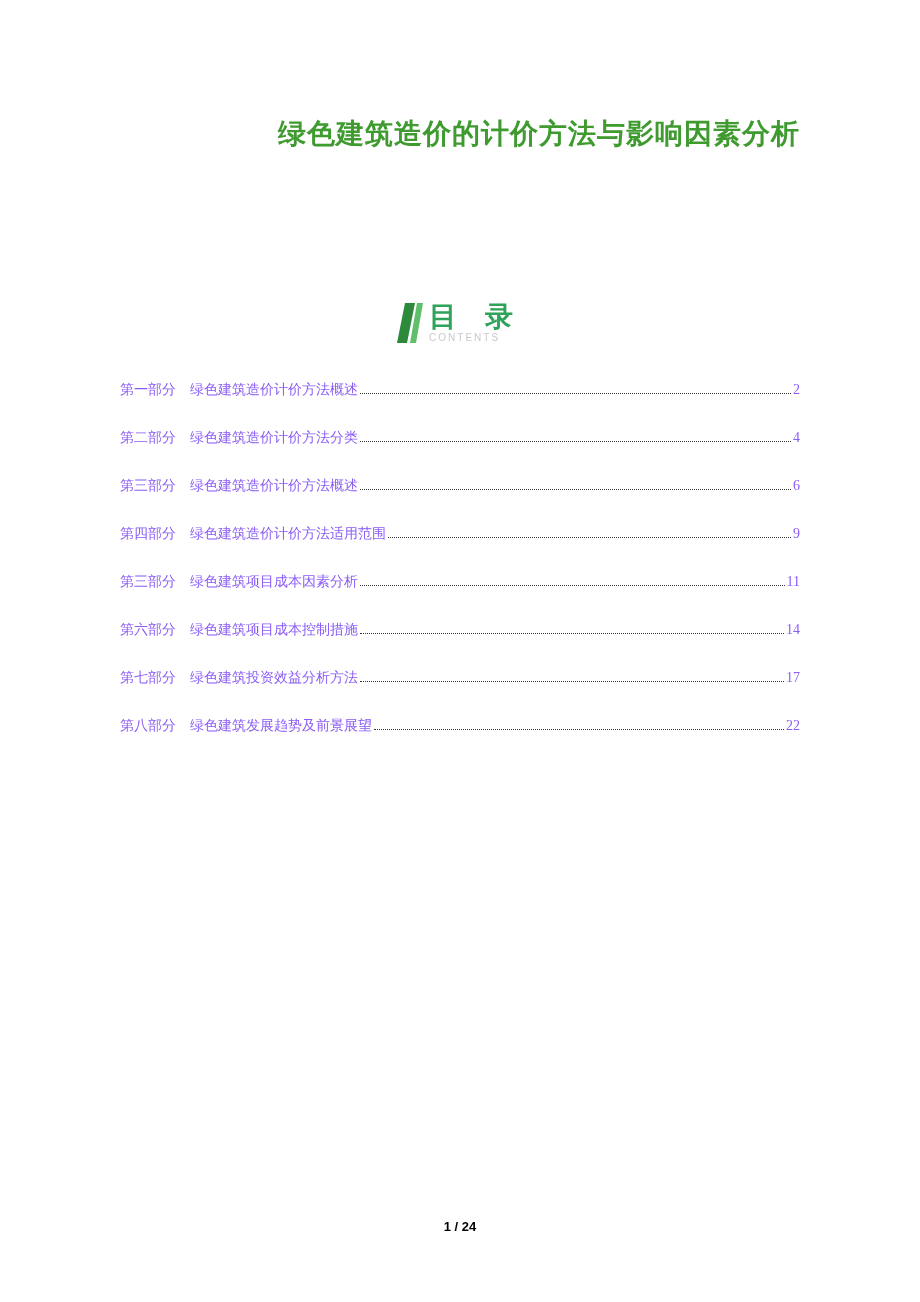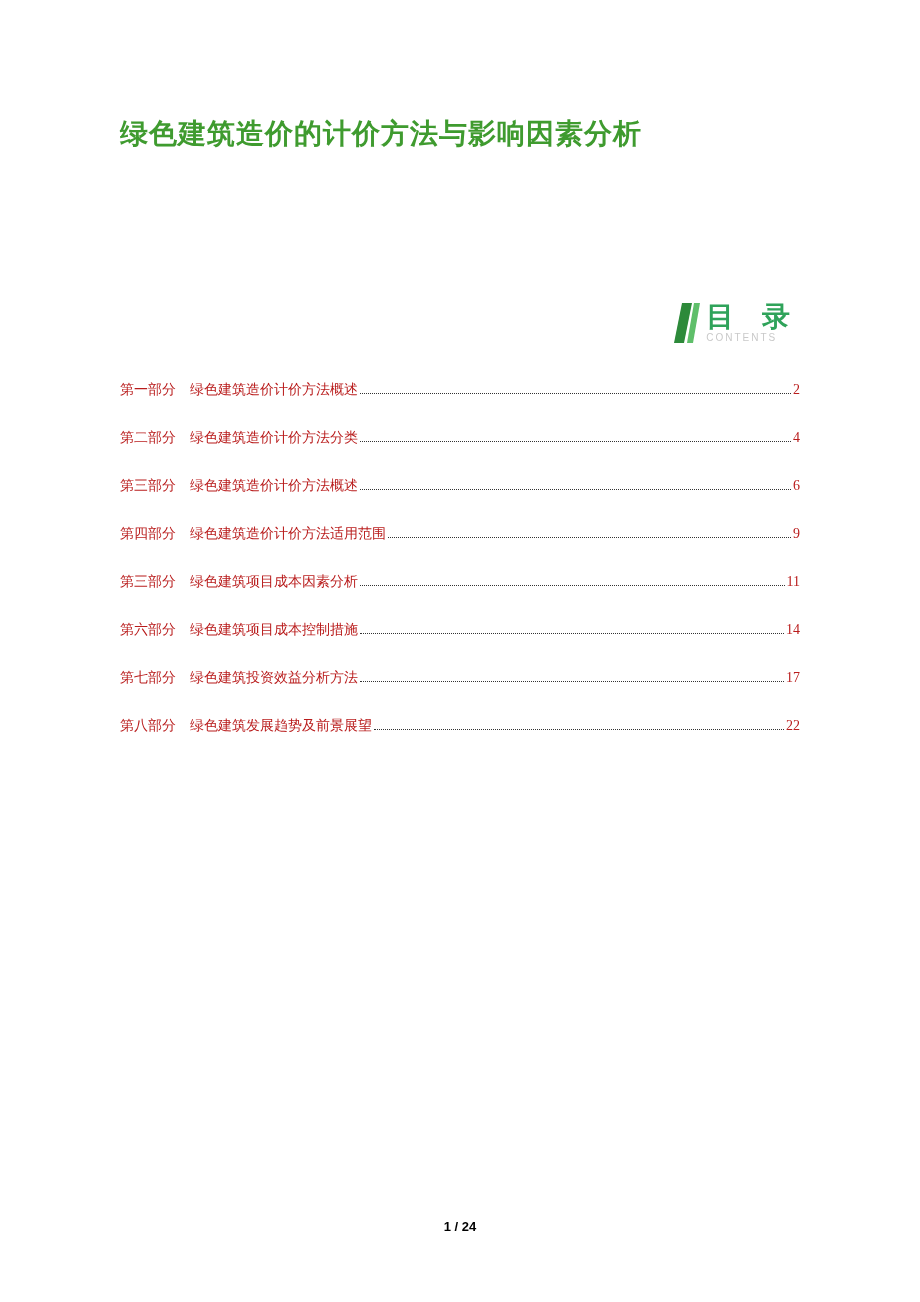--- a/index.html
+++ b/index.html
@@ -12,7 +12,7 @@
     padding: 115px 120px 0 120px;
   }
   .doc-title {
-    text-align: left;
+    text-align: right;
     font-family: Liberation Sans, sans-serif;
     font-size: 28px;
     font-weight: bold;

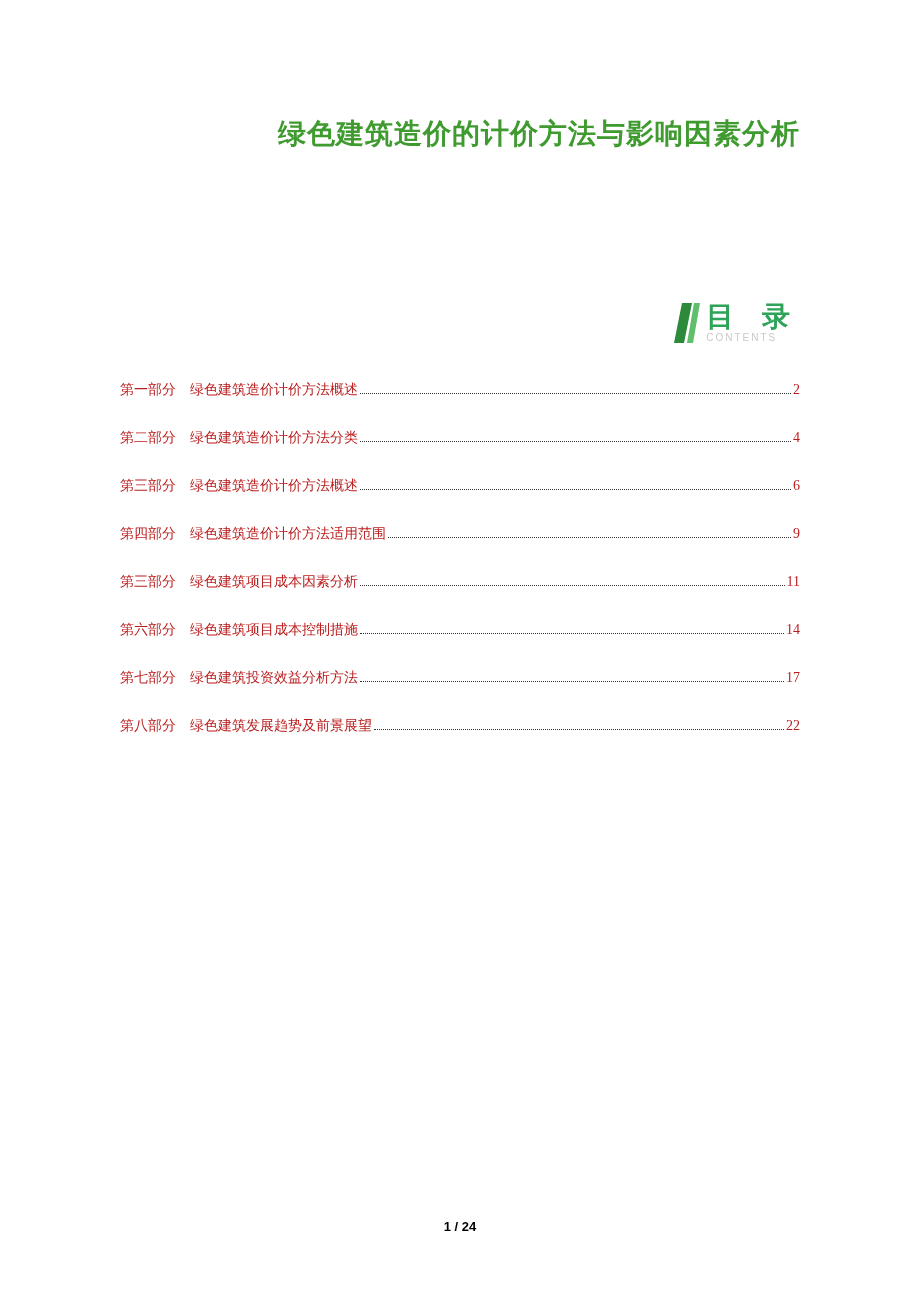--- a/index.html
+++ b/index.html
@@ -23,7 +23,7 @@
   .toc-header {
     display: flex;
     align-items: center;
-    justify-content: flex-end;
+    justify-content: center;
     margin-bottom: 38px;
     gap: 6px;
   }

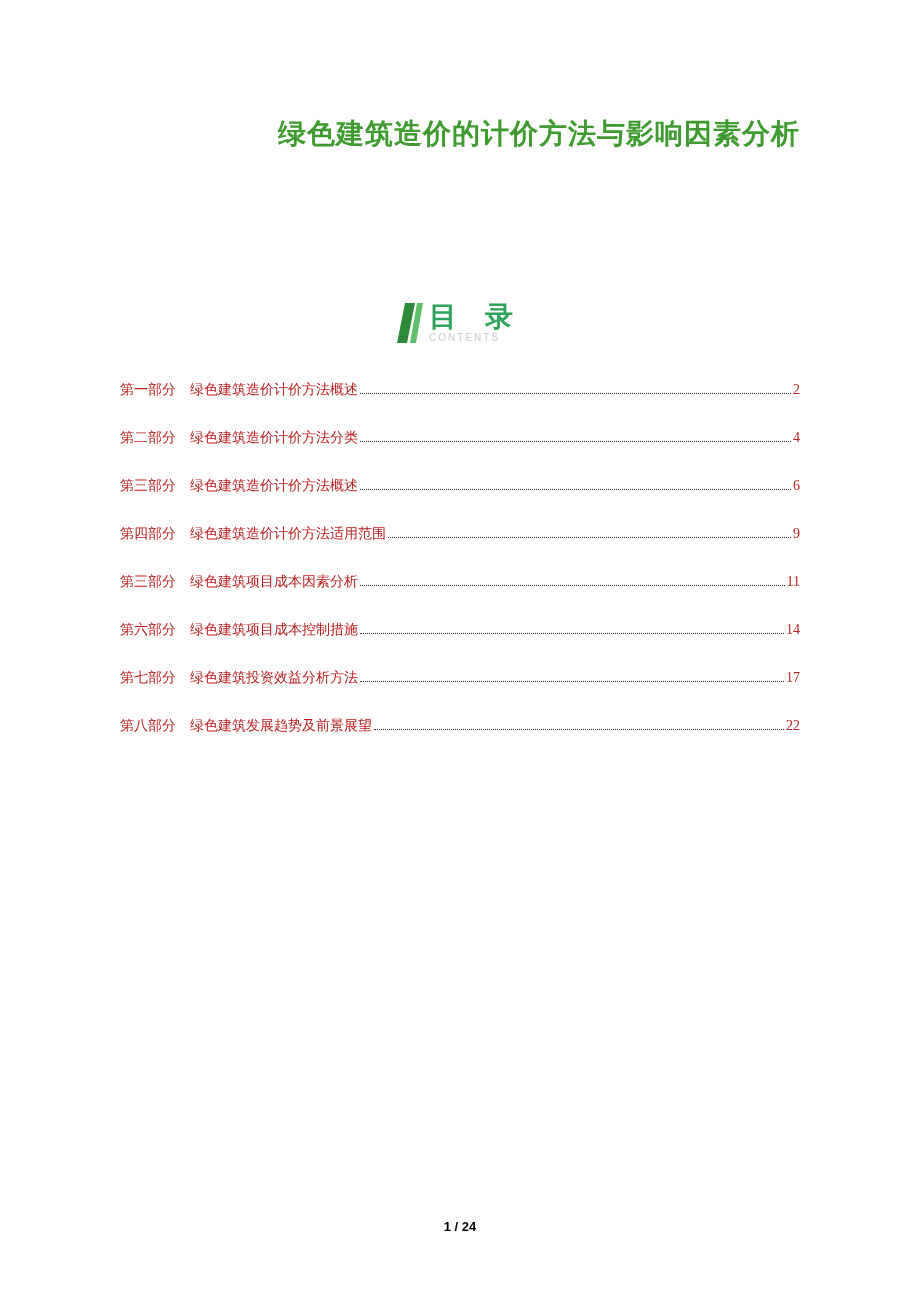--- a/index.html
+++ b/index.html
@@ -61,7 +61,7 @@
     align-items: baseline;
     width: 100%;
     font-size: 14px;
-    color: #b91c1c;
+    color: #8b5cf6;
     margin-bottom: 30px;
     white-space: nowrap;
   }

